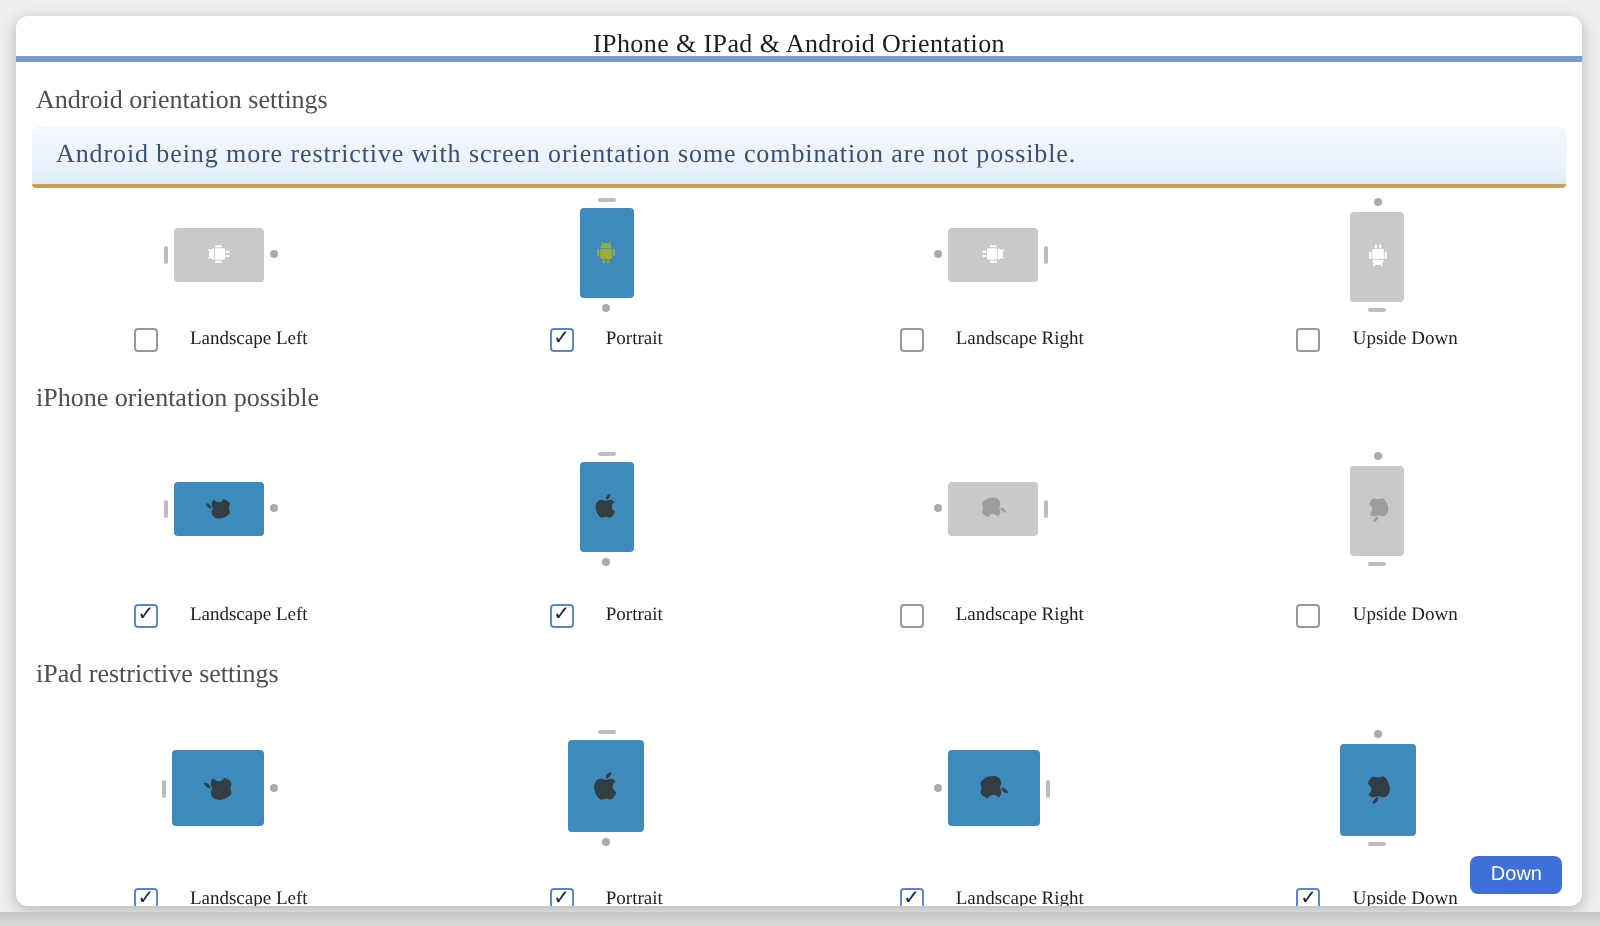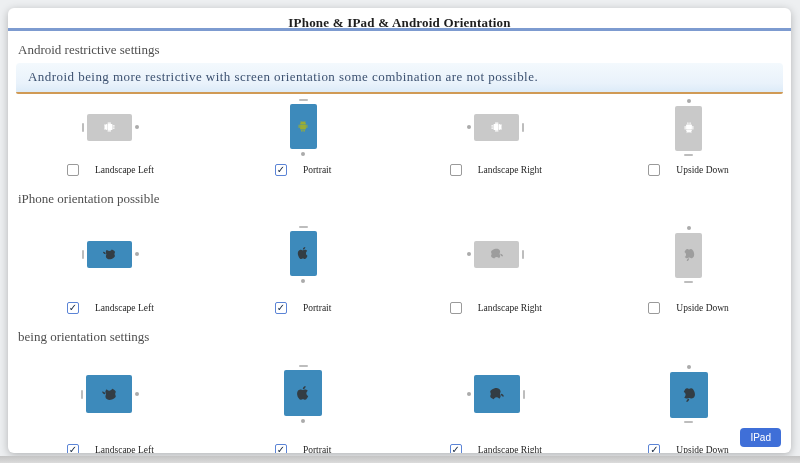--- a/index.html
+++ b/index.html
@@ -17,7 +17,7 @@
   }
   .card-header { padding-top:5px; height:23px; text-align:center;
     border-bottom:3px solid var(--header-underline,#7d9bd0); }
-  .card-title { font-size:13px; font-weight:bold; color:#1d1d1d; letter-spacing:.2px; }
+  .card-title { font-size:13px; font-weight:normal; color:#1d1d1d; letter-spacing:.2px; }
   .content { position:relative; height:calc(100% - 23px); padding:2px 6px 0; }
 
   .section-title { font-size:13px; font-weight:400; color:#4f4f4f; margin:15px 4px 5px; }

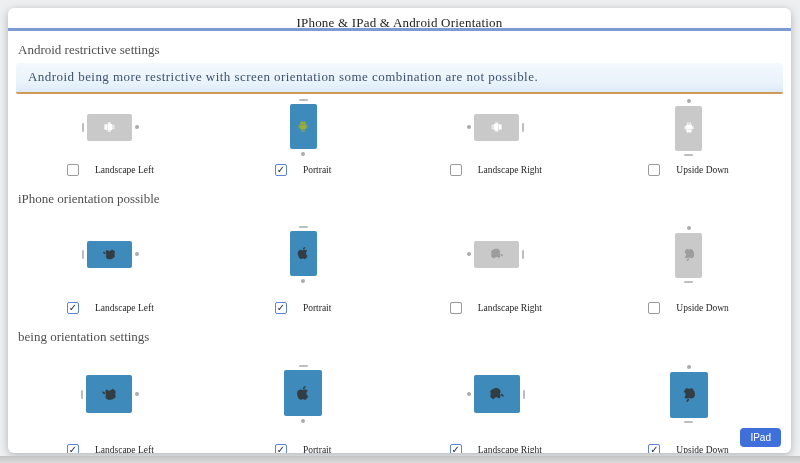--- a/index.html
+++ b/index.html
@@ -102,7 +102,7 @@
   <div class="content">
     <div id="sections">
   <div class="section sec-android">
-    <div class="section-title">Android restrictive settings</div>
+    <div class="section-title">Android orientation settings</div>
     <div class="alert">Android being more restrictive with screen orientation some combination are not possible.</div>
     <div class="options-row">
   <div class="option-cell">

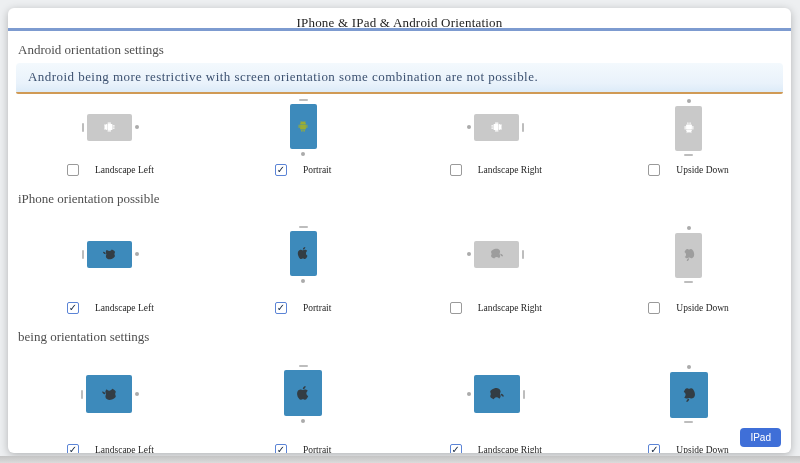--- a/index.html
+++ b/index.html
@@ -306,7 +306,7 @@
   </div>
 
   <div class="section sec-ipad">
-    <div class="section-title">being orientation settings</div>
+    <div class="section-title">iPad restrictive settings</div>
 
     <div class="options-row">
   <div class="option-cell">

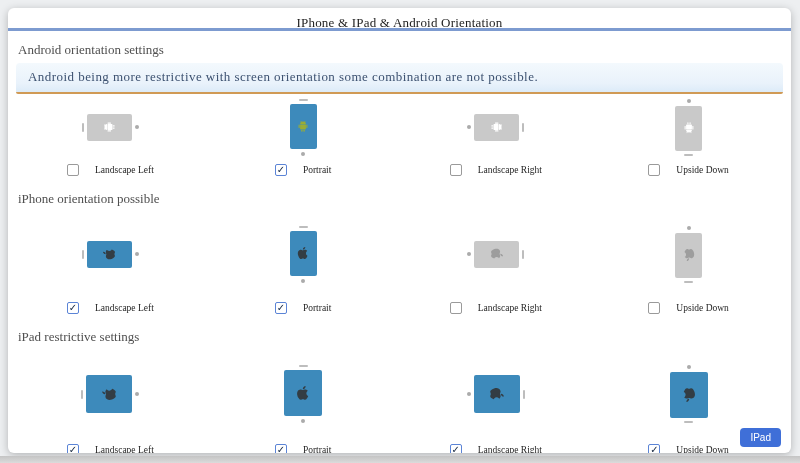--- a/index.html
+++ b/index.html
@@ -395,7 +395,7 @@
 </div>
   </div>
 </div>
-    <button class="save-button">IPad</button>
+    <button class="save-button">Down</button>
   </div>
 </div>
 <div class="bottom-bar"></div>

